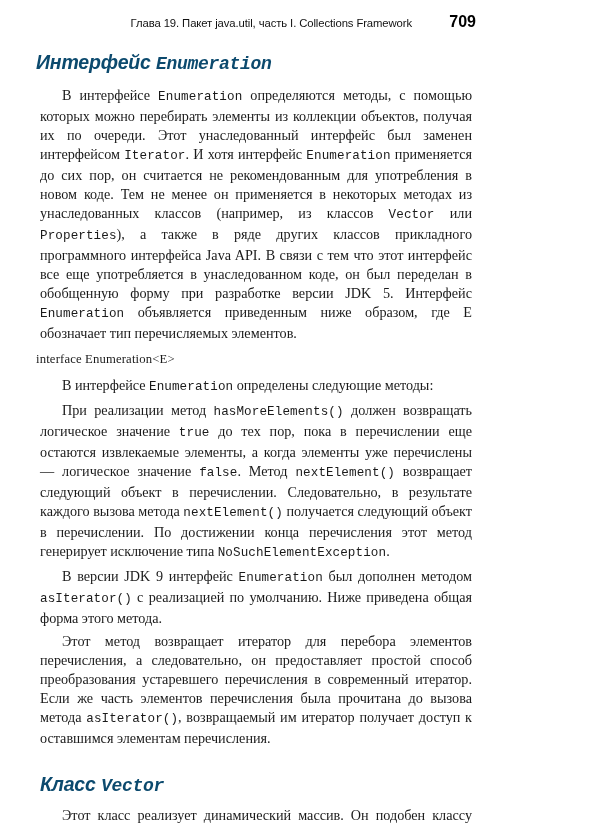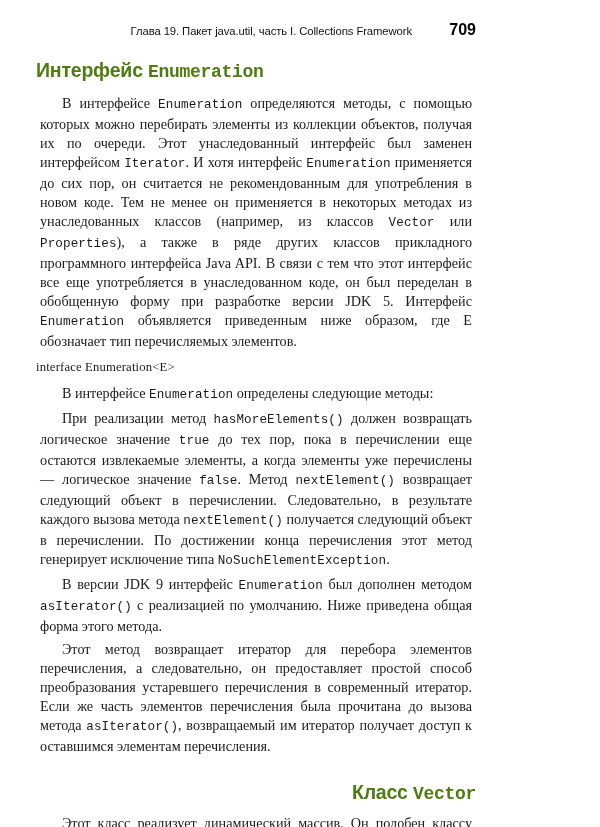--- a/index.html
+++ b/index.html
@@ -20,7 +20,7 @@
     width: 512px;
     height: 827px;
     box-sizing: border-box;
-    padding: 8px 36px;
+    padding: 0 36px;
   }
 
   

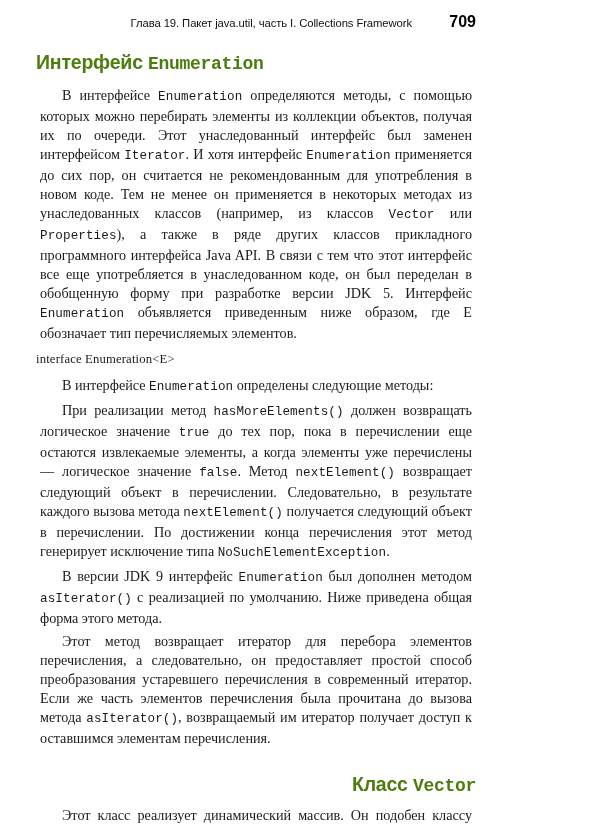--- a/index.html
+++ b/index.html
@@ -53,10 +53,11 @@
     font-family: "Liberation Sans", "DejaVu Sans", sans-serif;
     font-size: 19.5px;
     font-weight: bold;
-    color: #4d7c0f;
+    color: #0c4a6e;
     margin: 17px 0 11px 0;
     letter-spacing: -0.2px;
     line-height: 1.1;
+    font-style: italic;
   }
   h1.section-title .mono {
     font-family: "Liberation Mono", "DejaVu Sans Mono", monospace;

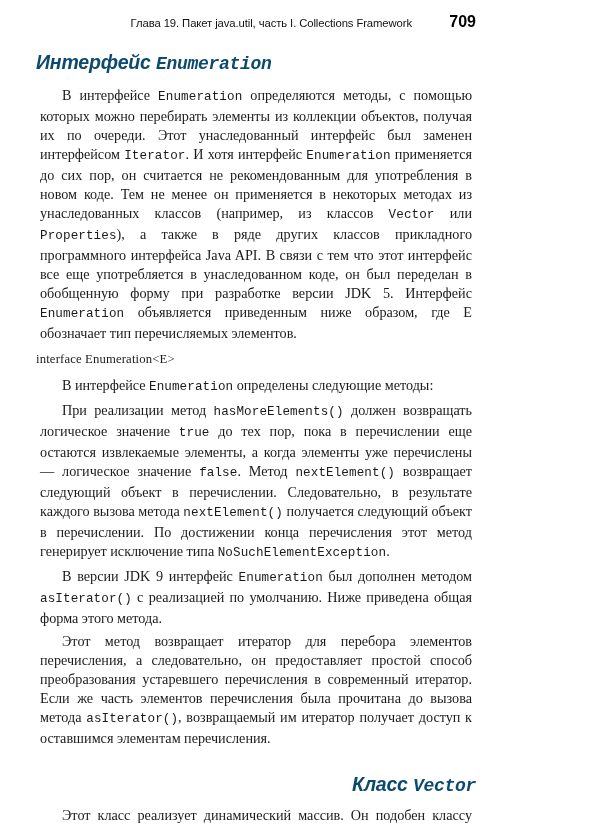--- a/index.html
+++ b/index.html
@@ -67,7 +67,6 @@
   }
   h1.section-title.second {
     margin: 26px 0 9px 4px;
-    text-align: right;
   }
 
   

